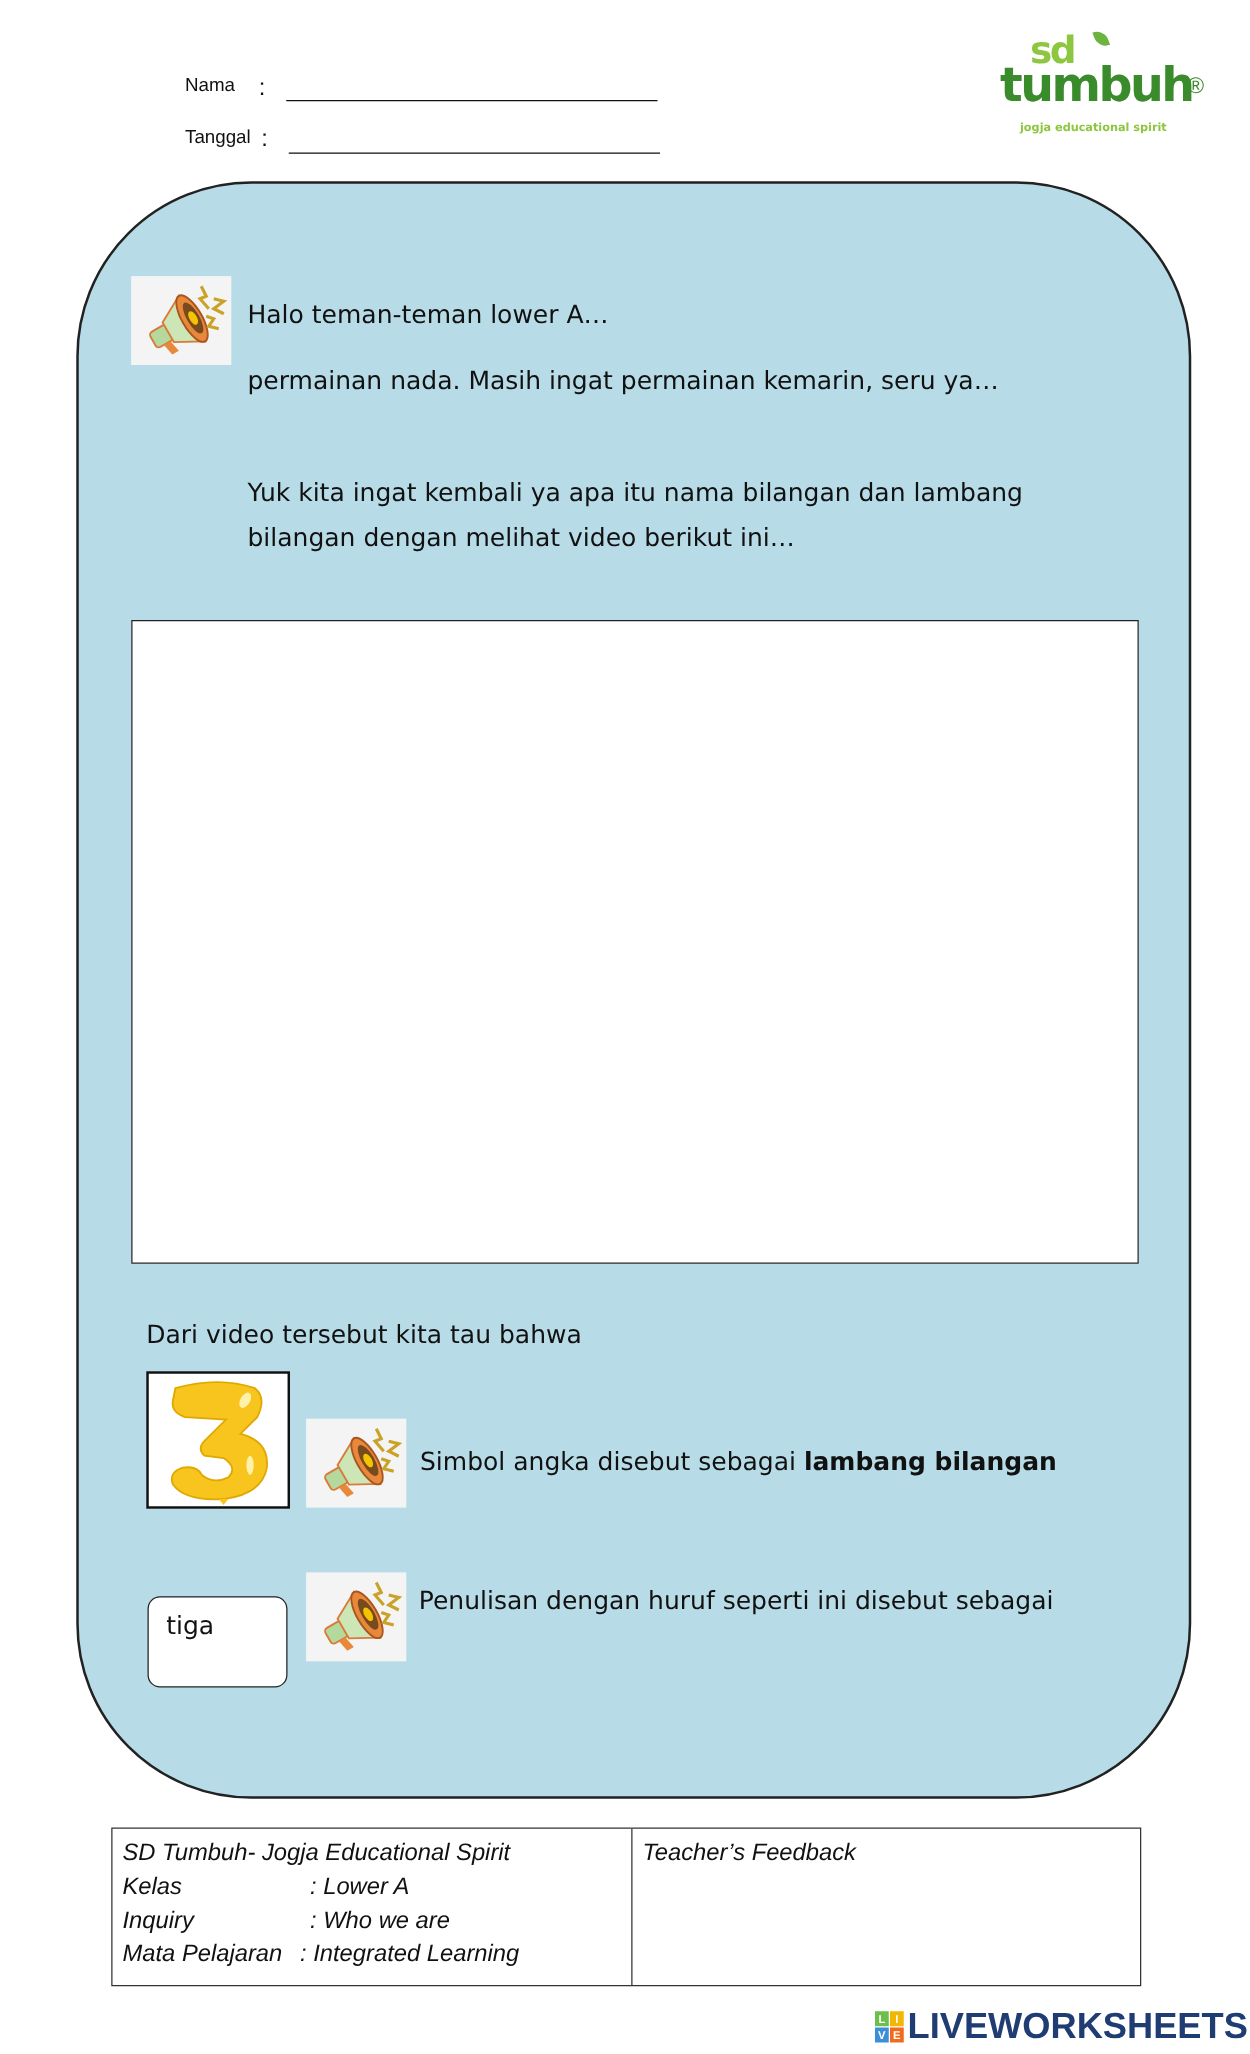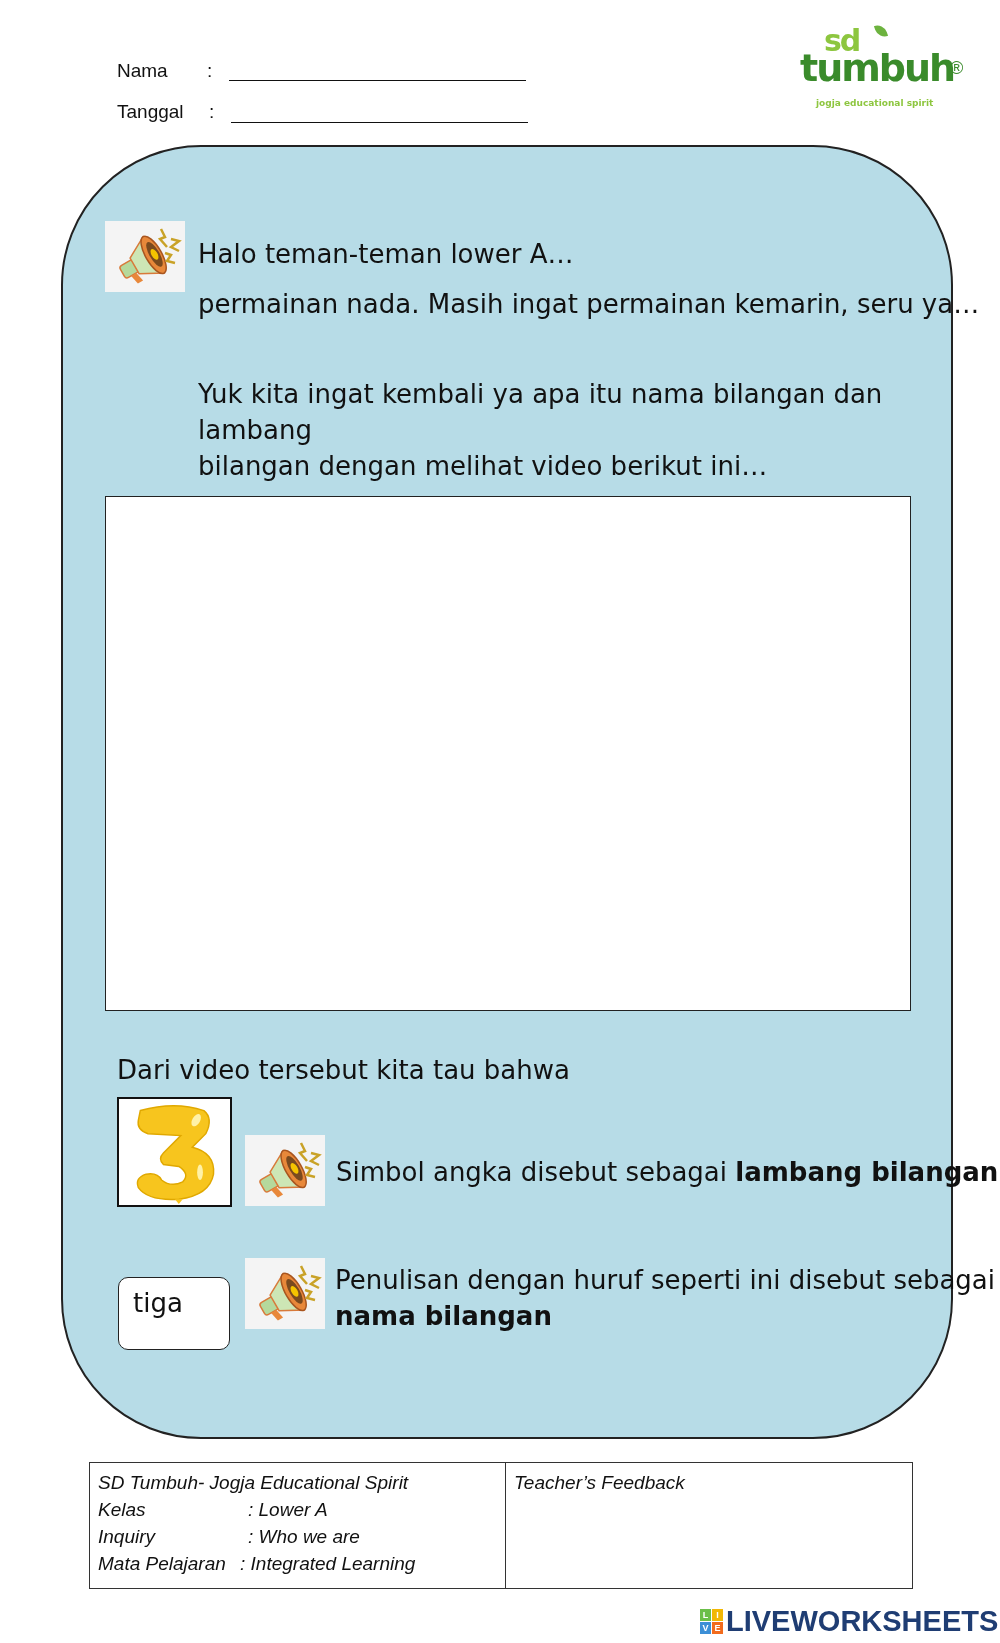--- a/index.html
+++ b/index.html
@@ -8,7 +8,7 @@
   .abs { position:absolute; }
 
   
-  .field-label { position:absolute; font-family:"Liberation Sans", sans-serif; font-size:19px; color:#111; }
+  .field-label { position:absolute; font-family:"Liberation Sans", sans-serif; font-size:15px; color:#111;margin-left:31px; }
   .field-colon { position:absolute; font-size:19px; }
   .field-line { position:absolute; height:0; border-bottom:1.5px solid #111; }
 

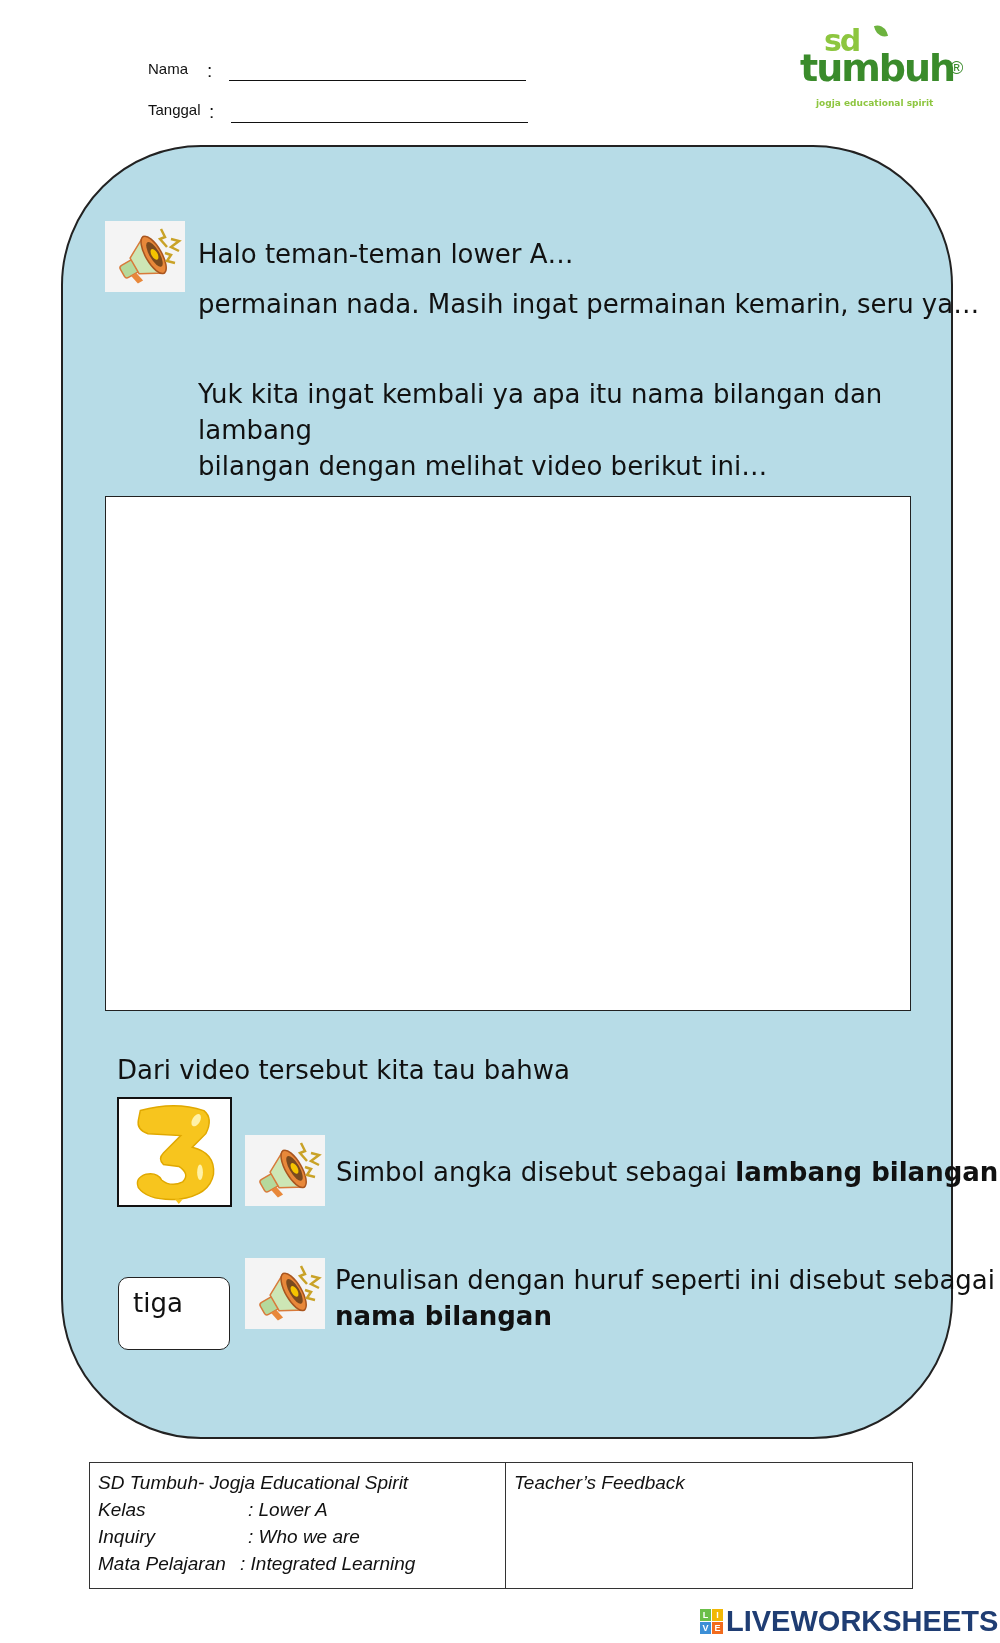--- a/index.html
+++ b/index.html
@@ -28,7 +28,7 @@
   .bubble { position:absolute; left:61px; top:145px; width:892px; height:1294px;
             background:#b7dce7; border:2px solid #222; border-radius:140px; box-sizing:border-box; }
 
-  .comic { font-family:"DejaVu Sans", sans-serif; font-size:26px; color:#111; }
+  .comic { font-family:"DejaVu Sans", sans-serif; font-size:20px; color:#111; }
 
   .speaker { position:absolute; width:80px; height:71px; background:#f3f3f3; }
   .speaker svg { width:100%; height:100%; display:block; }

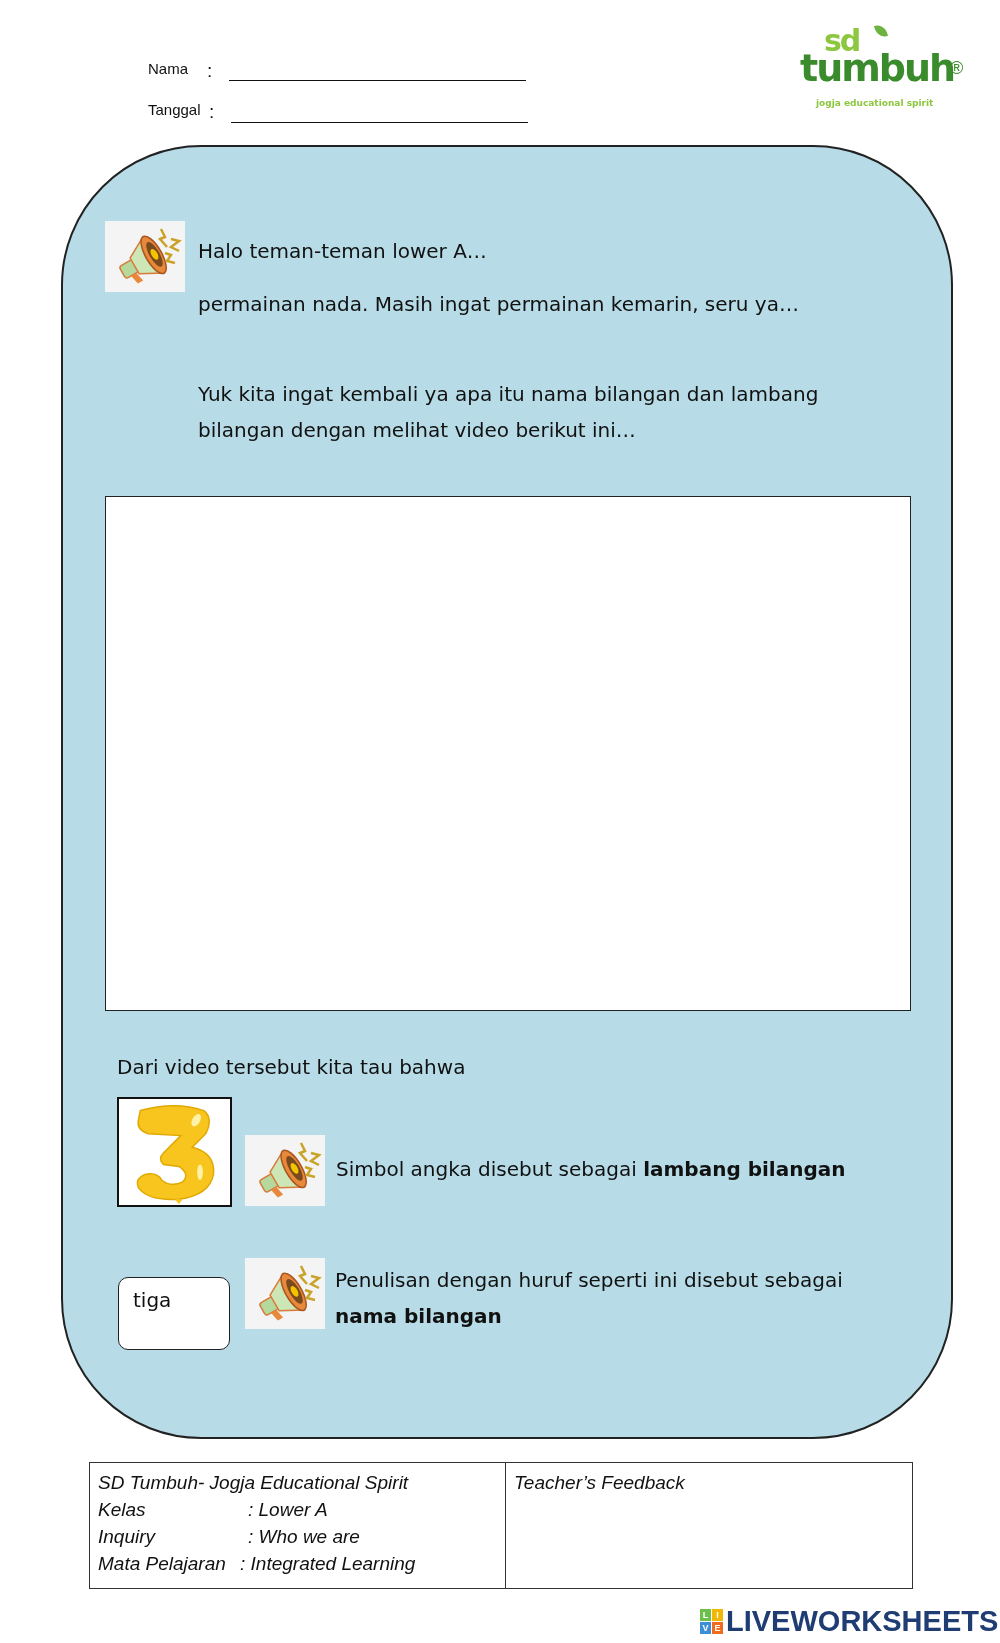--- a/index.html
+++ b/index.html
@@ -173,7 +173,6 @@
 
 <div class="comic abs" style="left:335px; top:1262px; line-height:36px;">
   <div>Penulisan dengan huruf seperti ini disebut sebagai</div>
-  <div class="bold">nama bilangan</div>
 </div>
 
 <div class="info-table">

